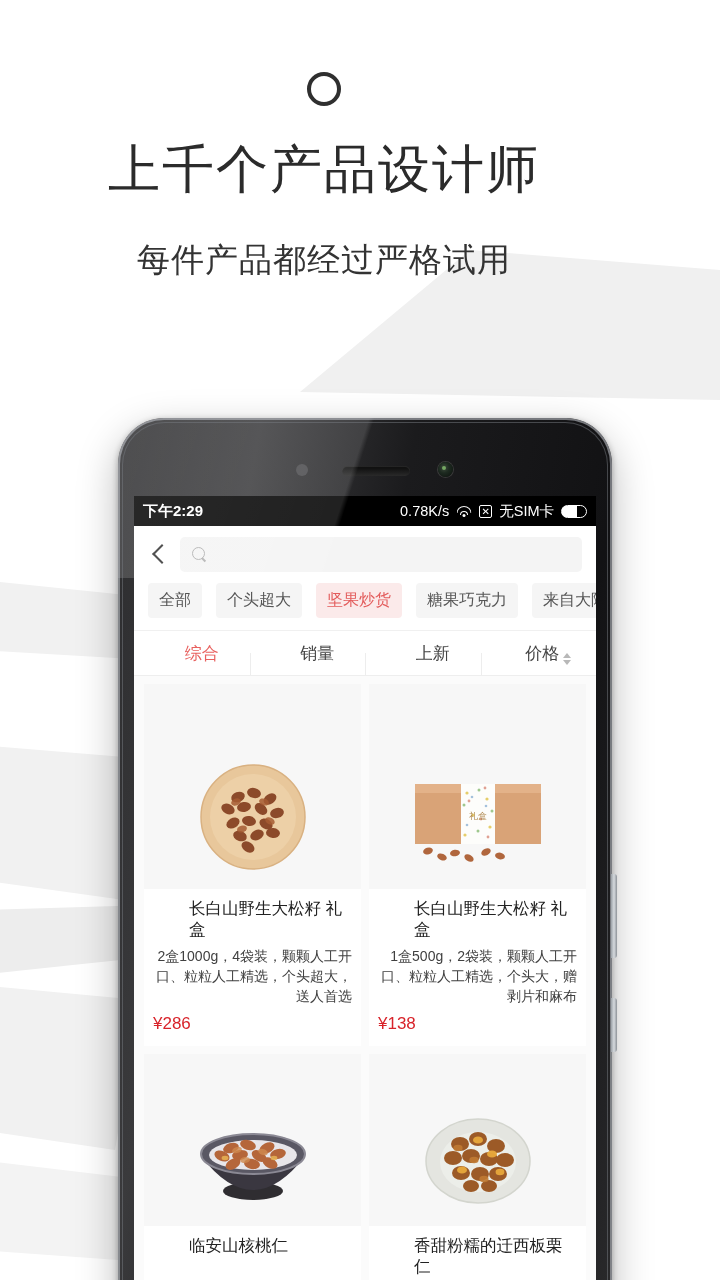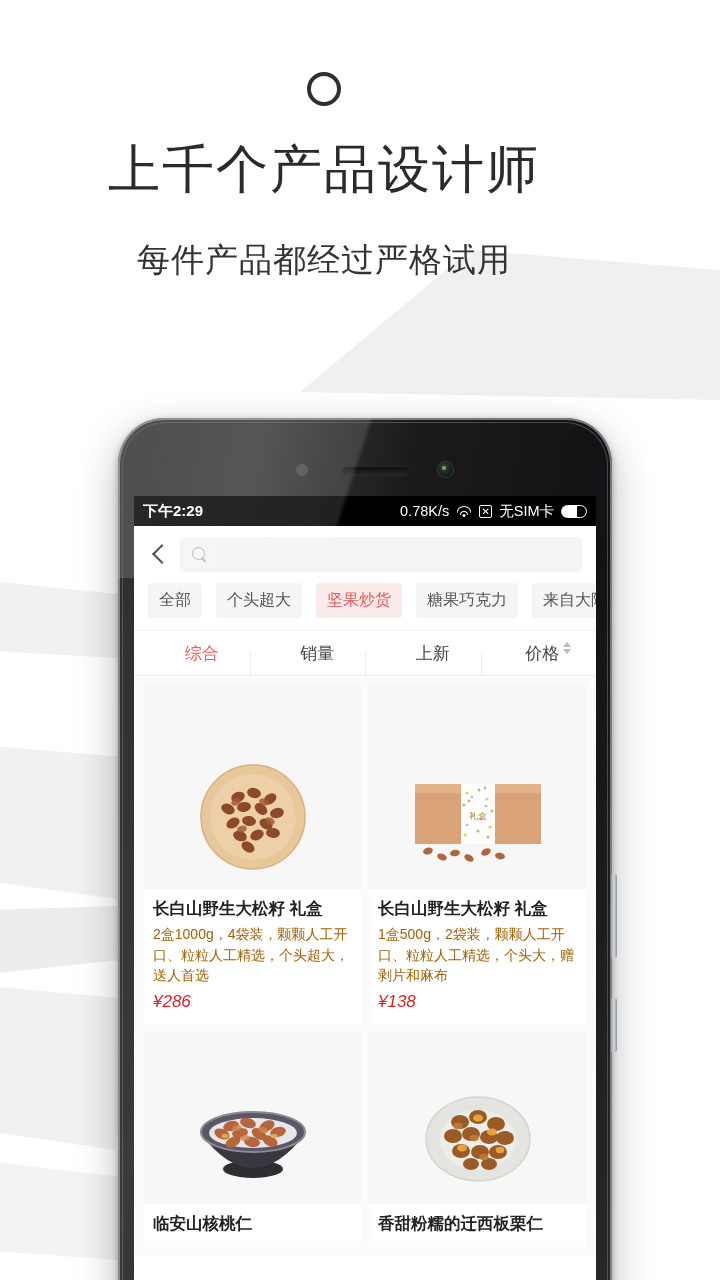--- a/index.html
+++ b/index.html
@@ -170,7 +170,7 @@
   }
   .sort {
     flex:1; text-align:center; font-size:17px; color:#444;
-    position:relative; display:flex; align-items:flex-start; justify-content:center; gap:4px;padding-left:20px;
+    position:relative; display:flex; align-items:flex-end; justify-content:center; gap:4px;padding-left:20px;
   }
   .sort.active { color:#e8605e; }
   .sort + .sort::before {

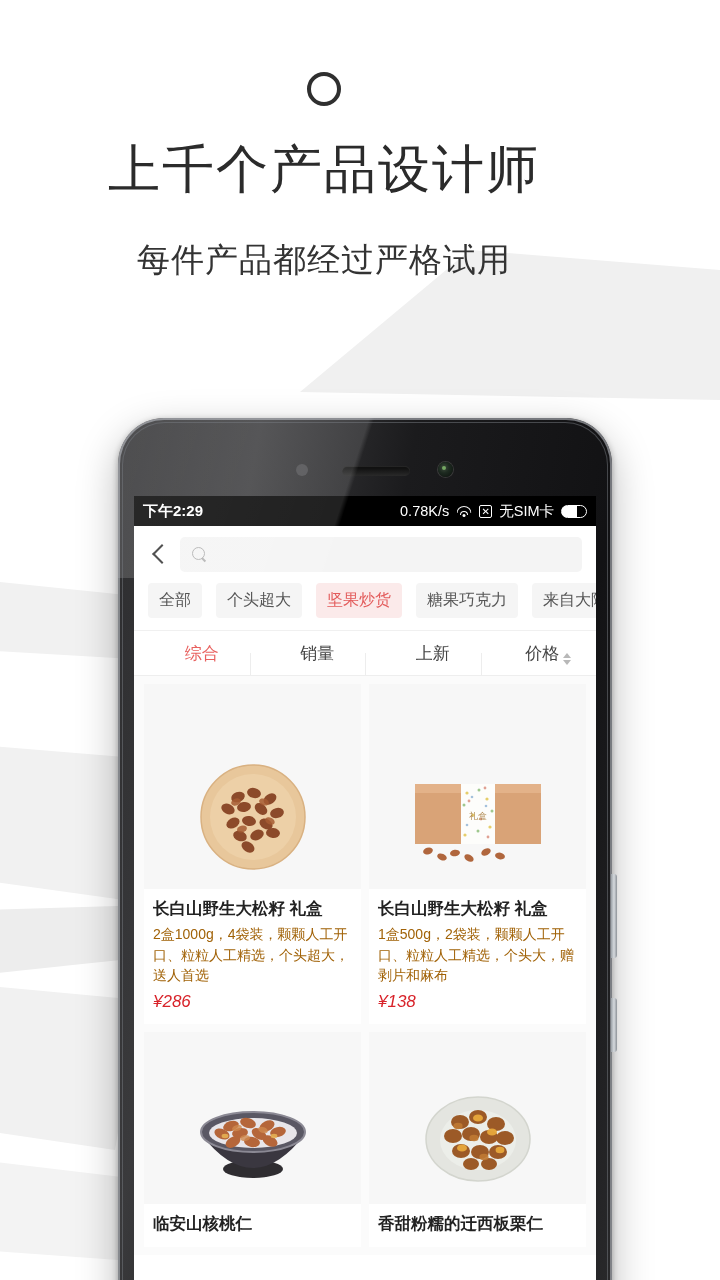--- a/index.html
+++ b/index.html
@@ -191,7 +191,7 @@
   }
   .card-img.short { height:172px; }
   .card-body { padding:9px 9px 12px; }
-  .p-title { font-size:16.5px; color:#222; font-weight:700; line-height:1.3; }
+  .p-title { font-size:16.5px; color:#222; font-weight:400; line-height:1.3;margin-left:36px; }
   .p-desc { font-size:14px; color:#a16207; line-height:1.45; margin-top:5px; }
   .p-price { font-size:17px; color:#d8232a; margin-top:7px; font-weight:500;font-style:italic; }
 

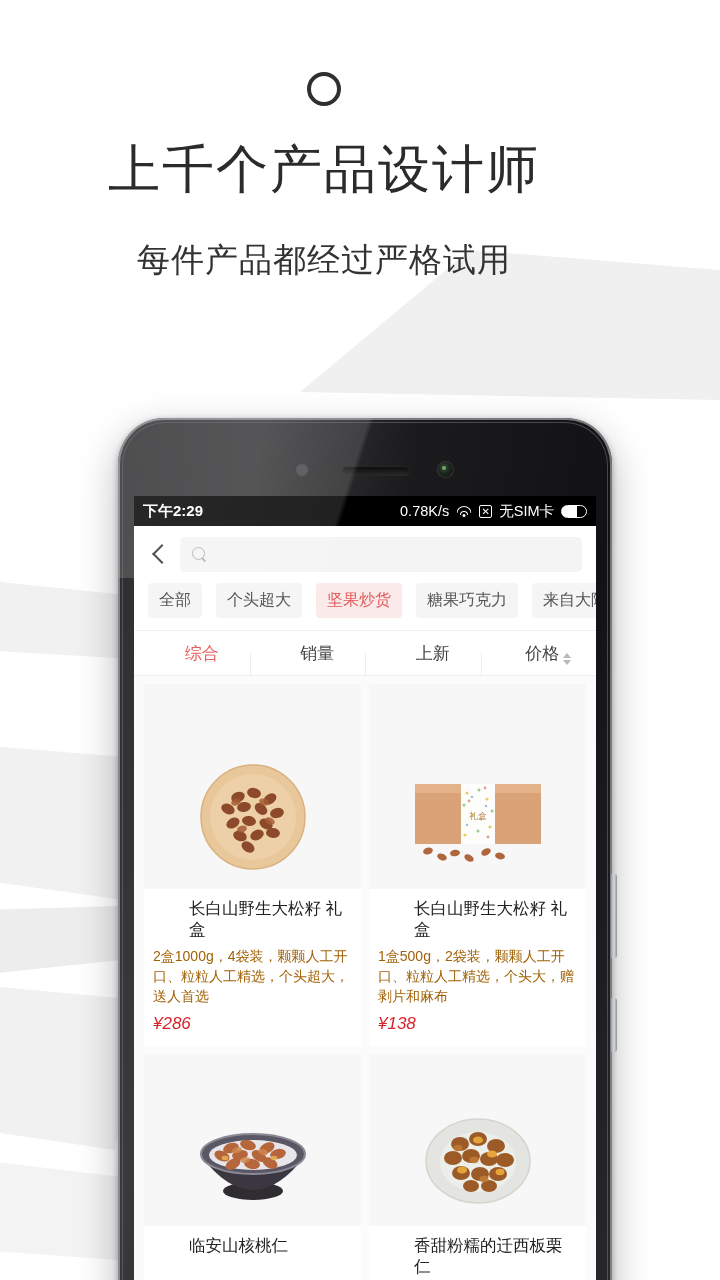--- a/index.html
+++ b/index.html
@@ -192,7 +192,7 @@
   .card-img.short { height:172px; }
   .card-body { padding:9px 9px 12px; }
   .p-title { font-size:16.5px; color:#222; font-weight:400; line-height:1.3;margin-left:36px; }
-  .p-desc { font-size:14px; color:#a16207; line-height:1.45; margin-top:5px; }
+  .p-desc { font-size:14px; color:#404040; line-height:1.45; margin-top:5px;text-align:right; }
   .p-price { font-size:17px; color:#d8232a; margin-top:7px; font-weight:500;font-style:italic; }
 
   

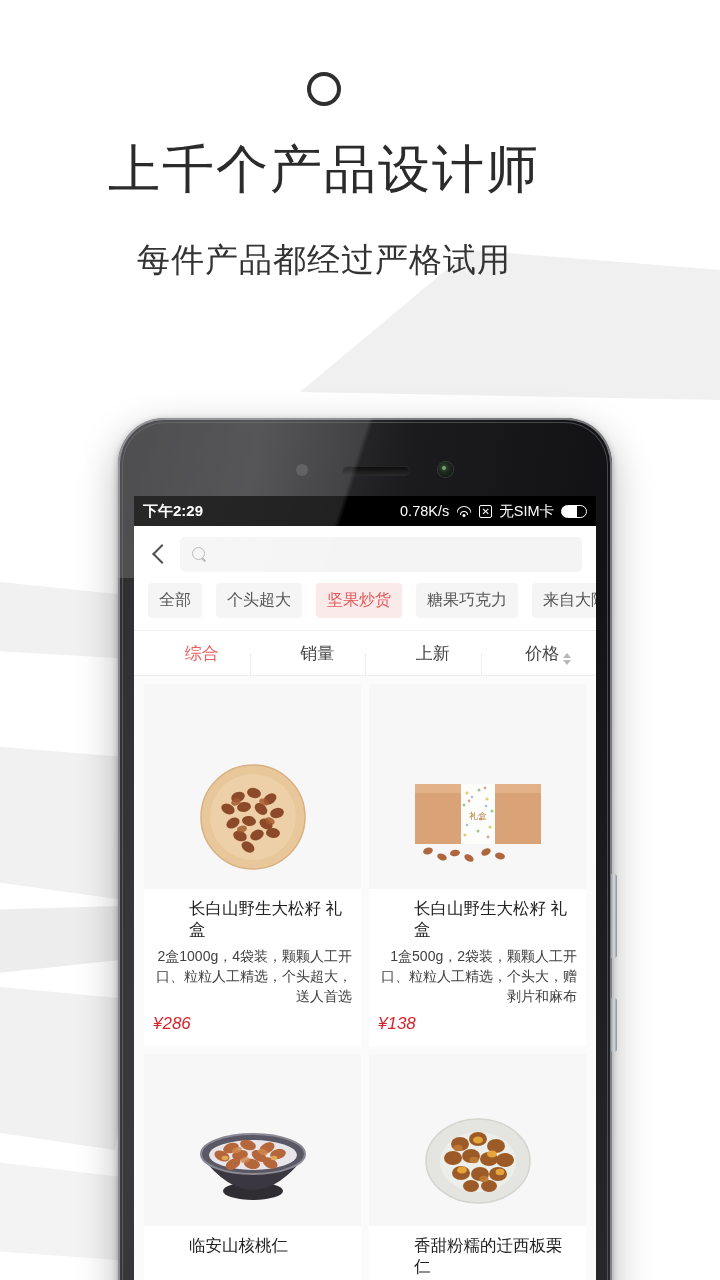--- a/index.html
+++ b/index.html
@@ -193,7 +193,7 @@
   .card-body { padding:9px 9px 12px; }
   .p-title { font-size:16.5px; color:#222; font-weight:400; line-height:1.3;margin-left:36px; }
   .p-desc { font-size:14px; color:#404040; line-height:1.45; margin-top:5px;text-align:right; }
-  .p-price { font-size:17px; color:#d8232a; margin-top:7px; font-weight:500;font-style:italic; }
+  .p-price { font-size:17px; color:#d8232a; margin-top:7px; font-weight:500; }
 
   
   .art { display:block; }

